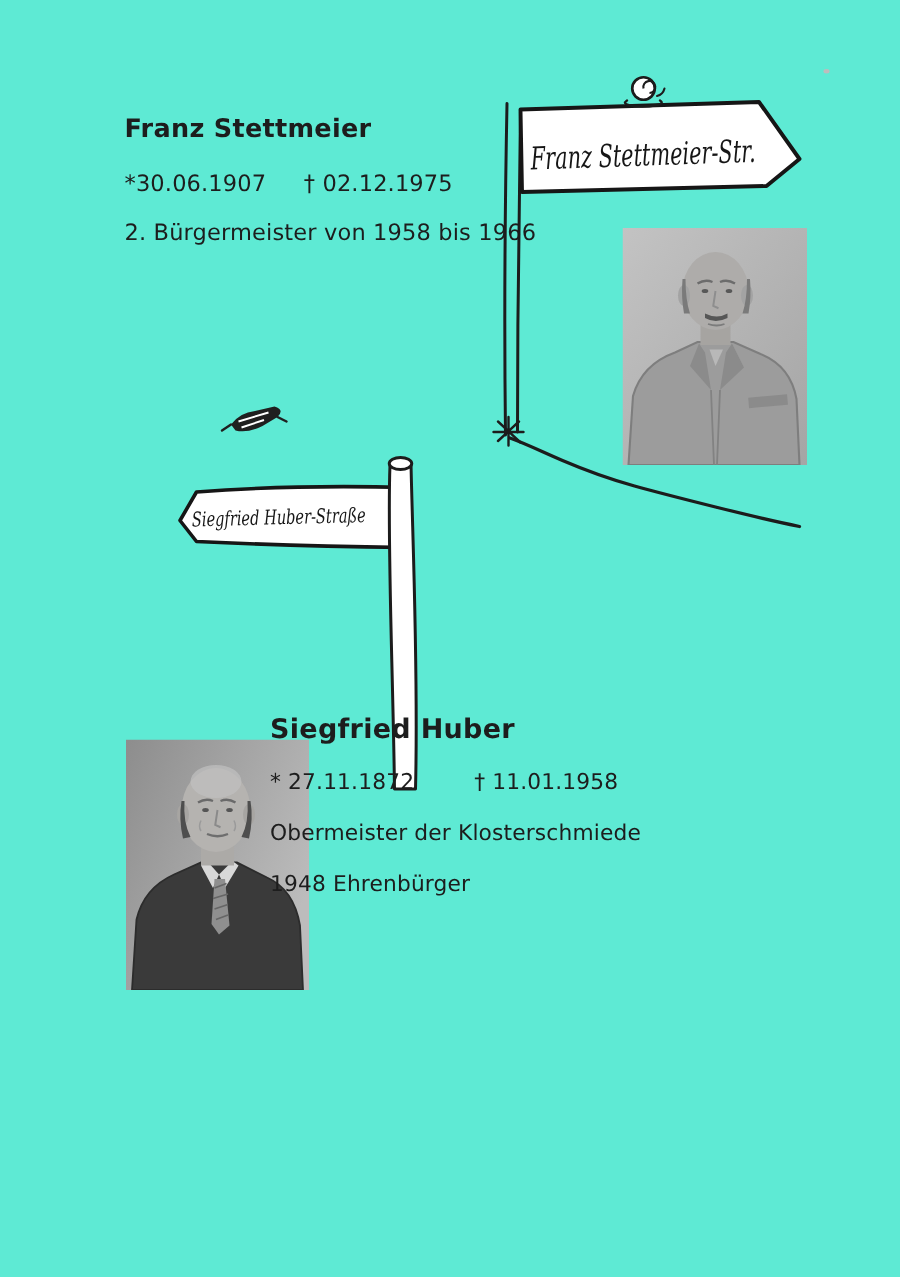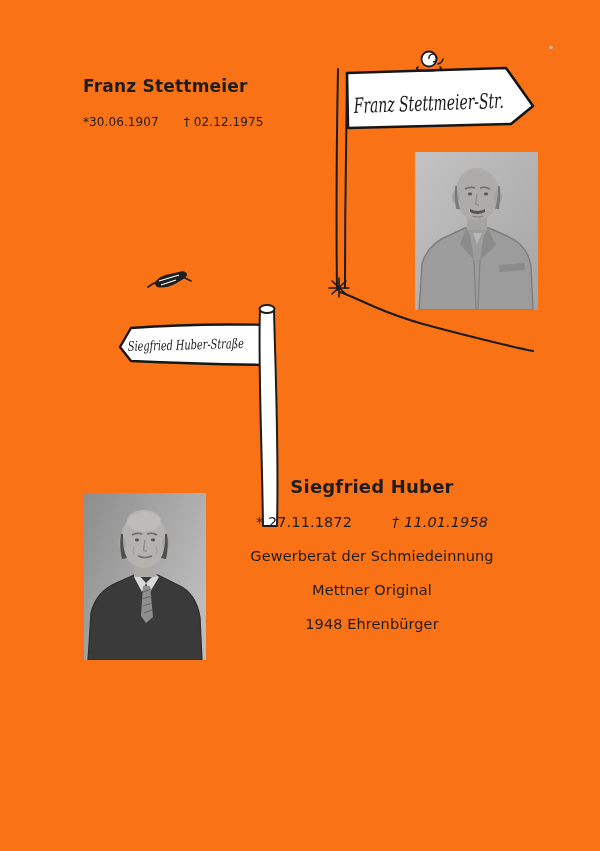--- a/index.html
+++ b/index.html
@@ -6,7 +6,7 @@
   .page {
     position:relative;
     width:600px; height:851px;
-    background:#f97316;
+    background:#5eead4;
     font-family:"DejaVu Sans", sans-serif;
     color:#1d1d1d;
     overflow:hidden;

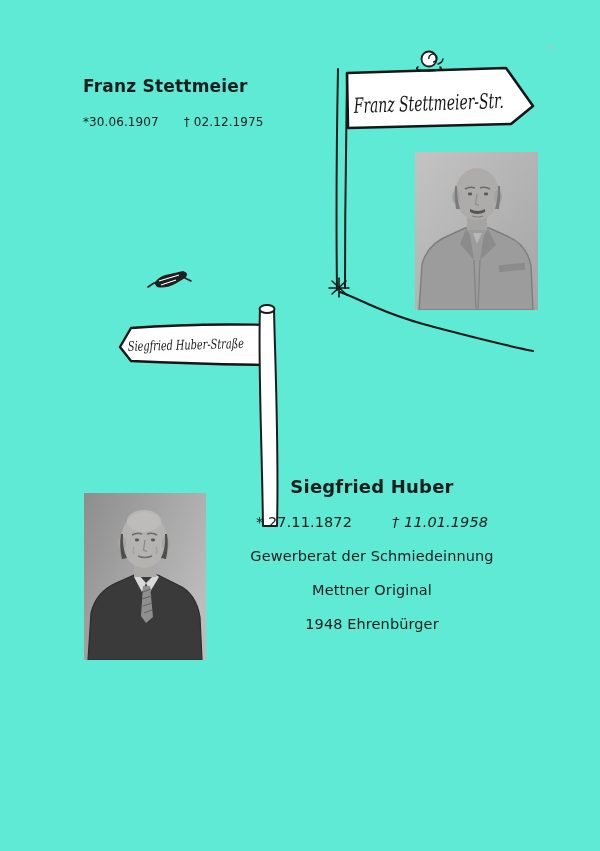--- a/index.html
+++ b/index.html
@@ -16,7 +16,7 @@
   .franz-info h2 {
     font-size:17px; font-weight:bold; margin:0 0 17px 0; letter-spacing:.2px;
   }
-  .info-line { font-size:12px; line-height:19px; margin:0 0 14px 0; letter-spacing:.1px; }
+  .info-line { font-size:15px; line-height:19px; margin:0 0 14px 0; letter-spacing:.1px; }
   .franz-info .dates .death { margin-left:25px; }
 
   .siegfried-info { position:absolute; right:48px; top:476px; width:360px; text-align:center; }

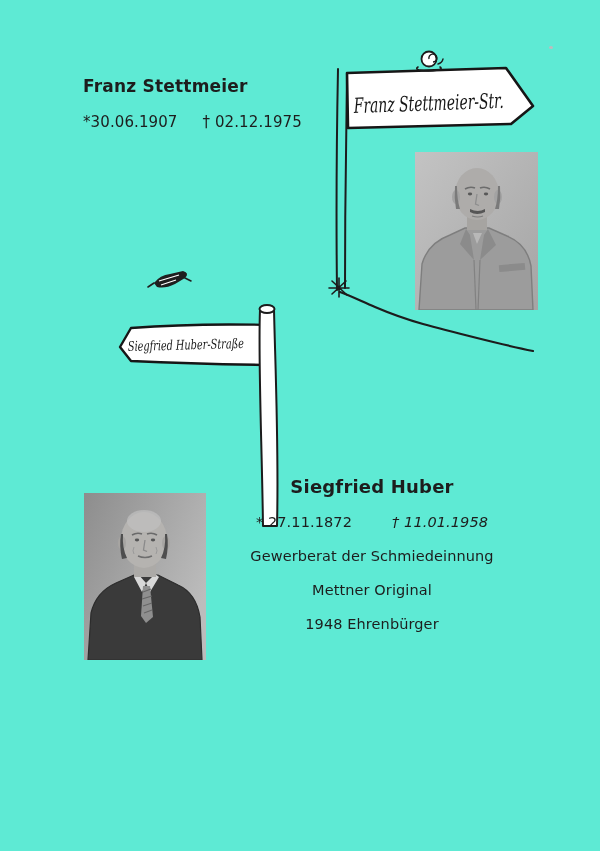--- a/index.html
+++ b/index.html
@@ -53,6 +53,7 @@
     <p class="info-line dates">
       <span class="birth">*30.06.1907</span><span class="death">† 02.12.1975</span>
     </p>
+    <p class="info-line">2. Bürgermeister von 1958 bis 1966</p>
   </section>
 
   <svg class="abs franz-sign" viewBox="0 0 220 320">

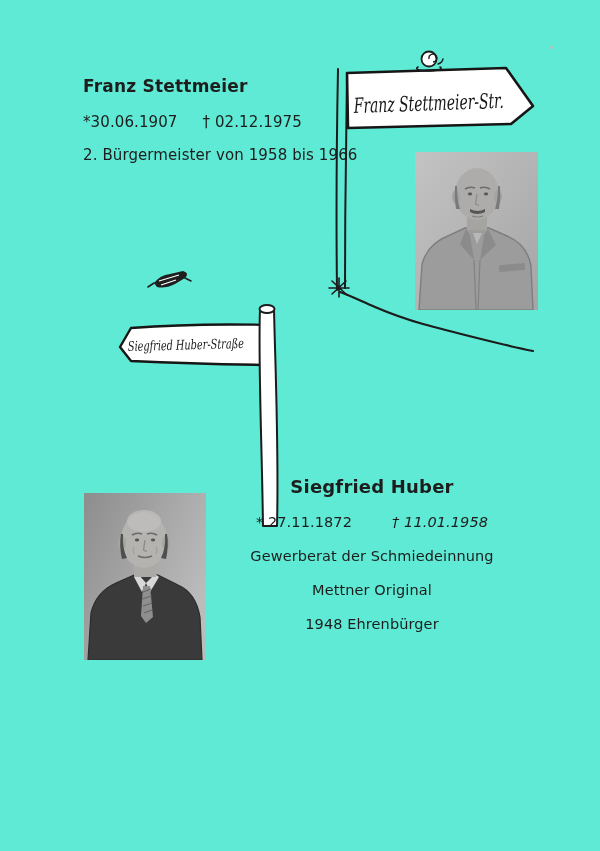--- a/index.html
+++ b/index.html
@@ -19,7 +19,7 @@
   .info-line { font-size:15px; line-height:19px; margin:0 0 14px 0; letter-spacing:.1px; }
   .franz-info .dates .death { margin-left:25px; }
 
-  .siegfried-info { position:absolute; right:48px; top:476px; width:360px; text-align:center; }
+  .siegfried-info { position:absolute; right:60px; top:476px; width:360px; text-align:left; }
   .siegfried-info h2 {
     font-size:18px; font-weight:bold; margin:0 0 16px 0; letter-spacing:.2px;
   }

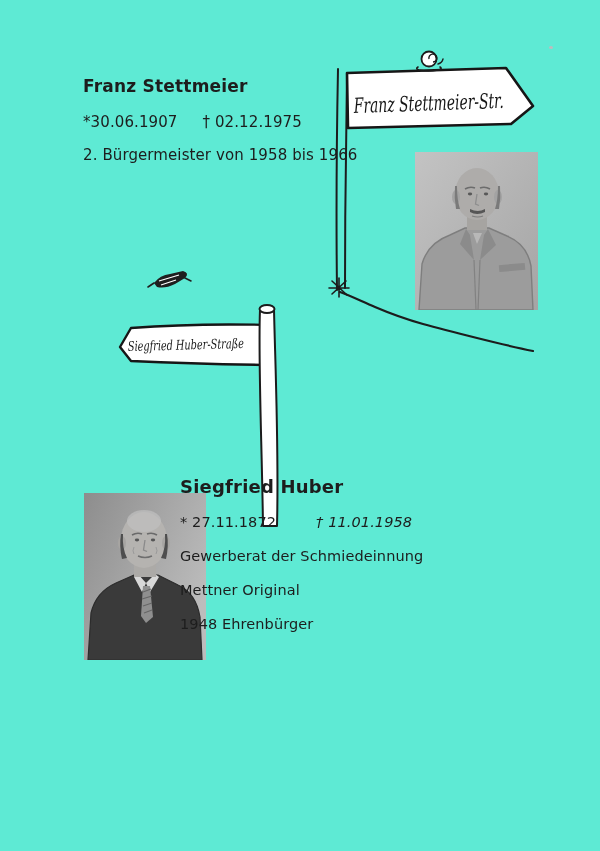--- a/index.html
+++ b/index.html
@@ -24,7 +24,7 @@
     font-size:18px; font-weight:bold; margin:0 0 16px 0; letter-spacing:.2px;
   }
   .siegfried-info .info-line { margin:0 0 15px 0; font-size:14.5px; line-height:19px; }
-  .siegfried-info .dates .death { margin-left:40px;font-style:italic; }
+  .siegfried-info .dates .death { margin-left:40px; }
 
   
   .abs { position:absolute; }

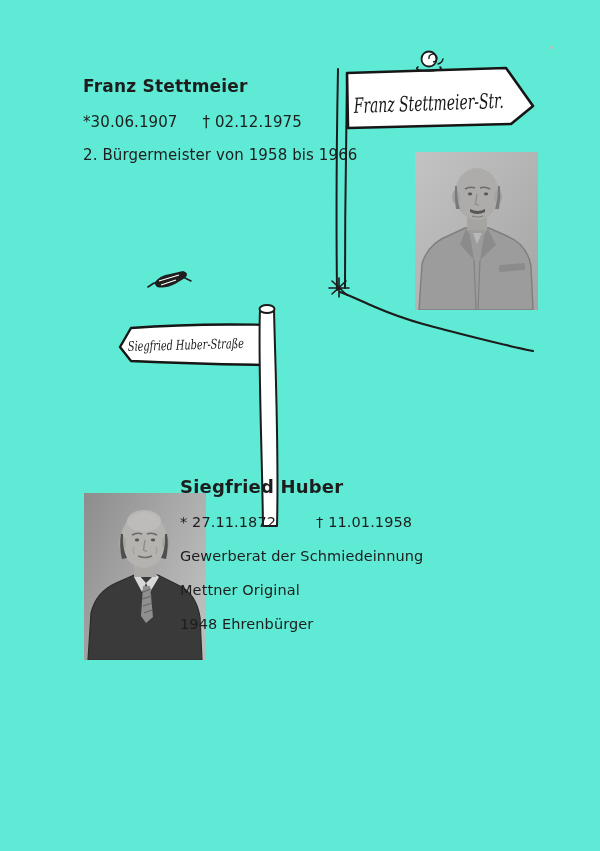--- a/index.html
+++ b/index.html
@@ -164,7 +164,7 @@
     <p class="info-line dates">
       <span class="birth">* 27.11.1872</span><span class="death">† 11.01.1958</span>
     </p>
-    <p class="info-line">Gewerberat der Schmiedeinnung</p>
+    <p class="info-line">Obermeister der Klosterschmiede</p>
     <p class="info-line">Mettner Original</p>
     <p class="info-line">1948 Ehrenbürger</p>
   </section>

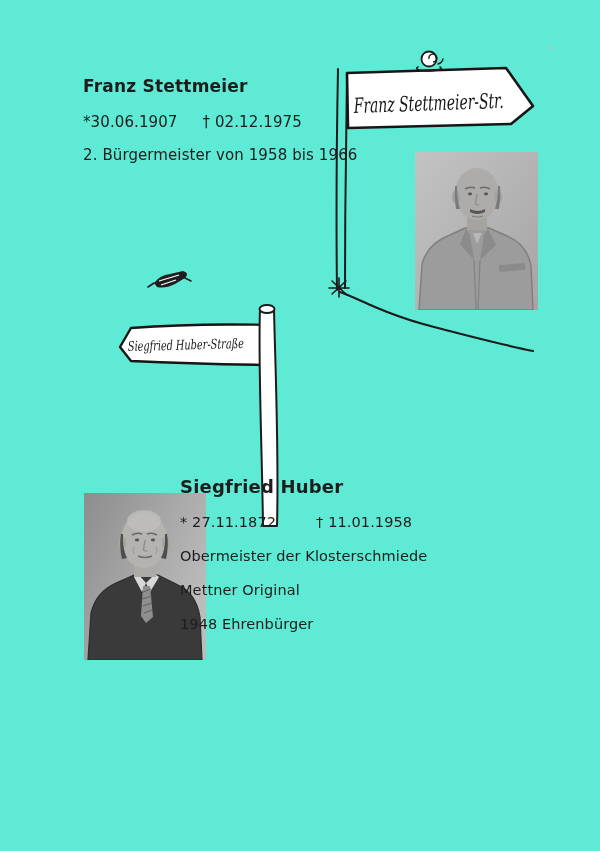--- a/index.html
+++ b/index.html
@@ -165,7 +165,6 @@
       <span class="birth">* 27.11.1872</span><span class="death">† 11.01.1958</span>
     </p>
     <p class="info-line">Obermeister der Klosterschmiede</p>
-    <p class="info-line">Mettner Original</p>
     <p class="info-line">1948 Ehrenbürger</p>
   </section>
 

